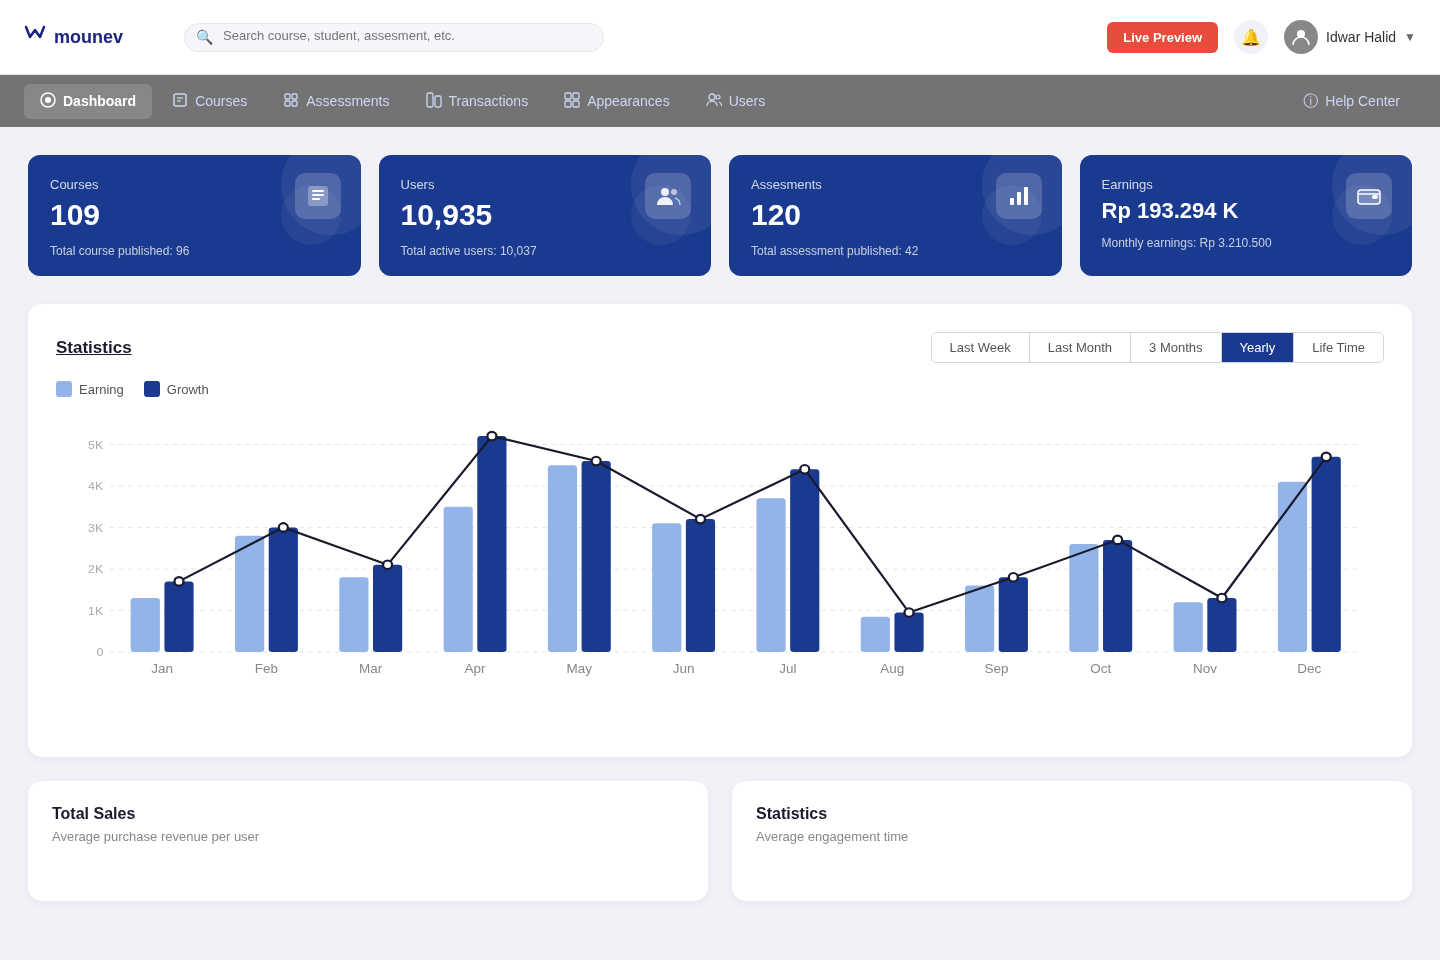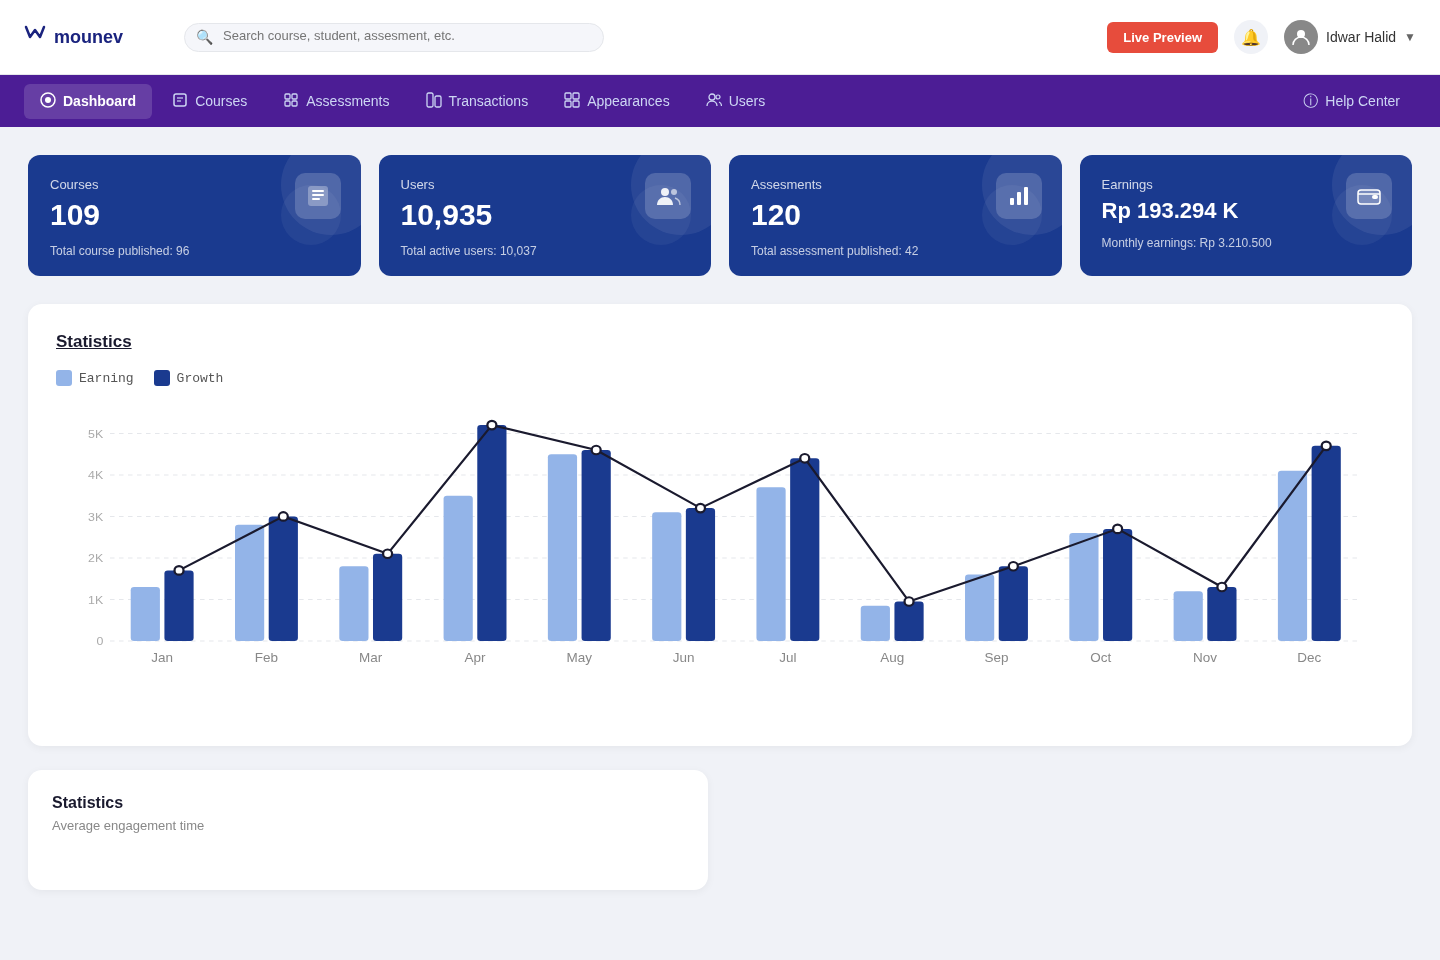--- a/index.html
+++ b/index.html
@@ -109,7 +109,7 @@
 
     
     .nav-bar {
-      background: #4c1d95;
+      background: #737373;
       height: 52px;
       display: flex;
       align-items: center;

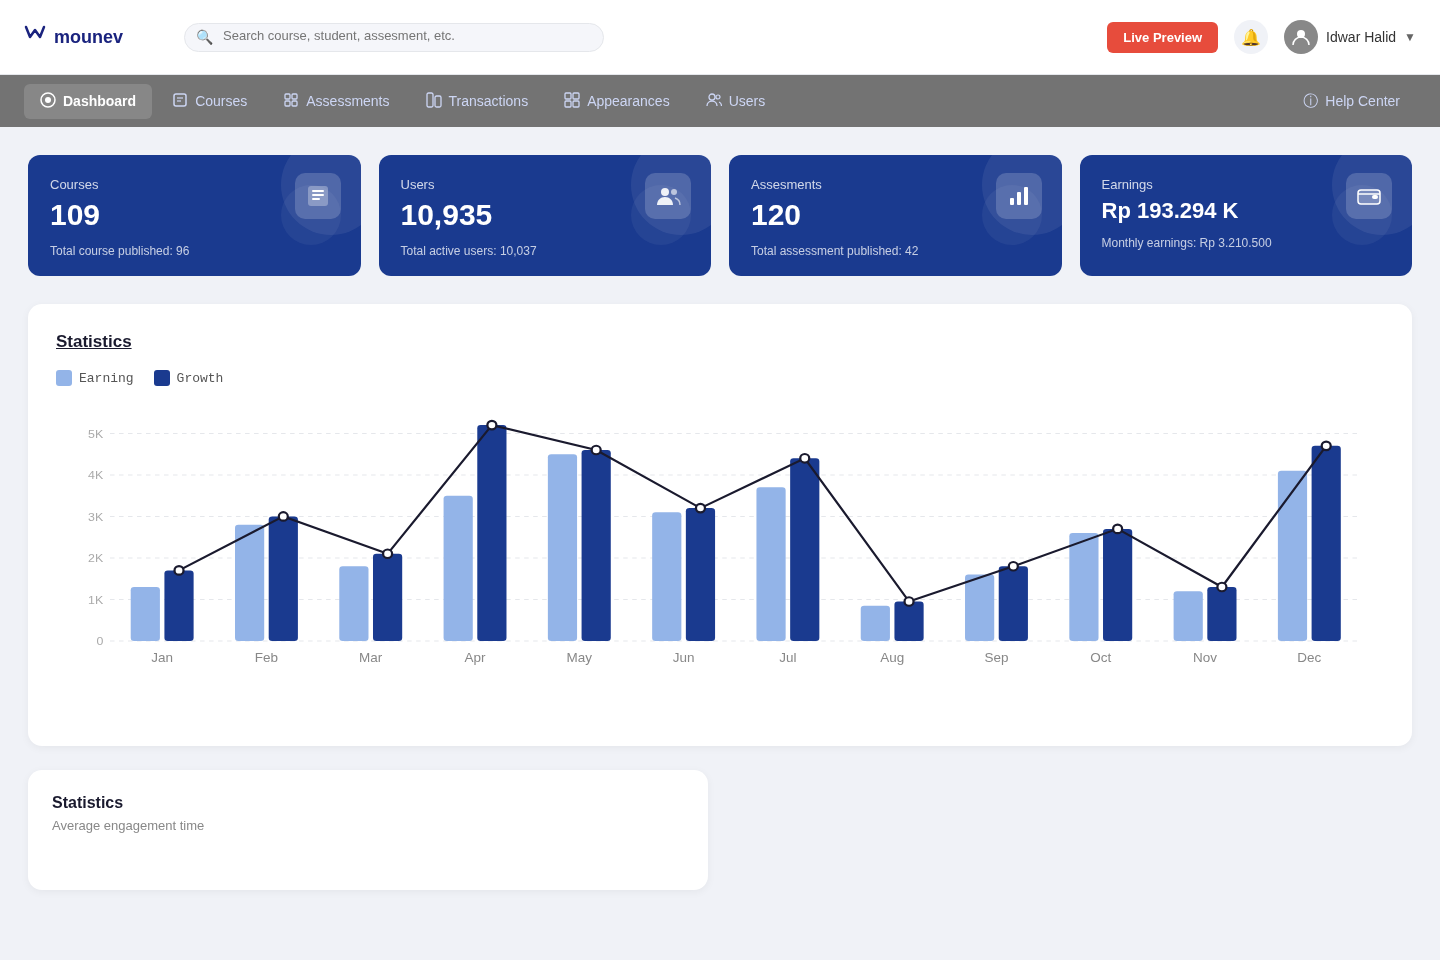--- a/index.html
+++ b/index.html
@@ -474,6 +474,13 @@
   <div class="chart-section">
     <div class="chart-header">
       <span class="chart-title">Statistics</span>
+      <div class="filter-btns">
+        <button class="filter-btn">Last Week</button>
+        <button class="filter-btn">Last Month</button>
+        <button class="filter-btn">3 Months</button>
+        <button class="filter-btn active">Yearly</button>
+        <button class="filter-btn">Life Time</button>
+      </div>
     </div>
     <div class="legend">
       <div class="legend-item">

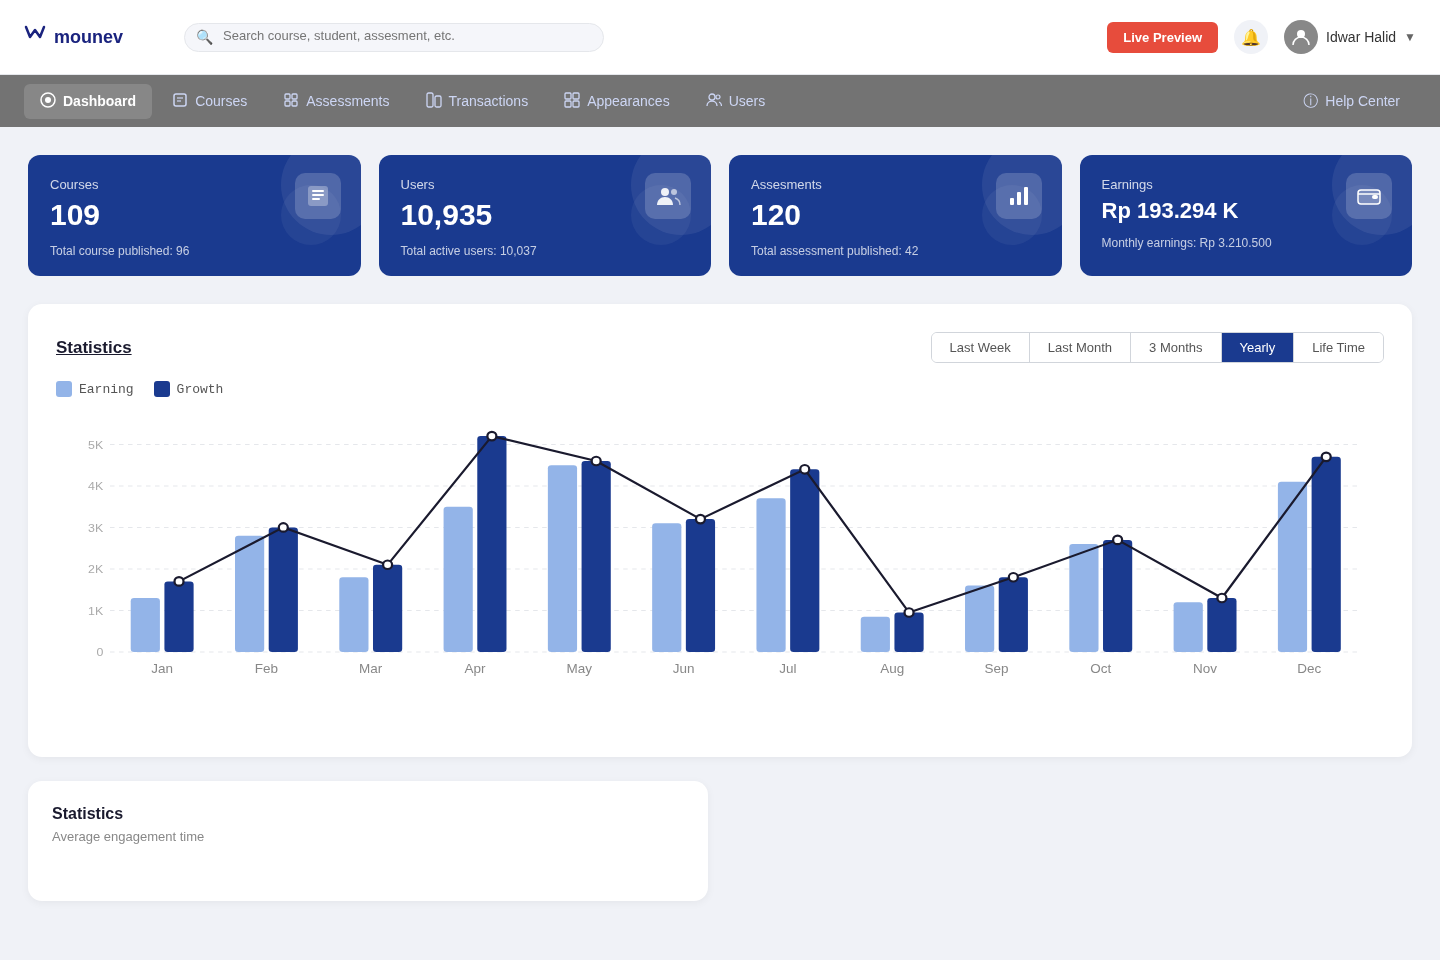--- a/index.html
+++ b/index.html
@@ -259,7 +259,6 @@
       display: flex;
       gap: 20px;
       margin-bottom: 16px;
-      font-family: Liberation Mono, monospace;
     }
     .legend-item {
       display: flex;

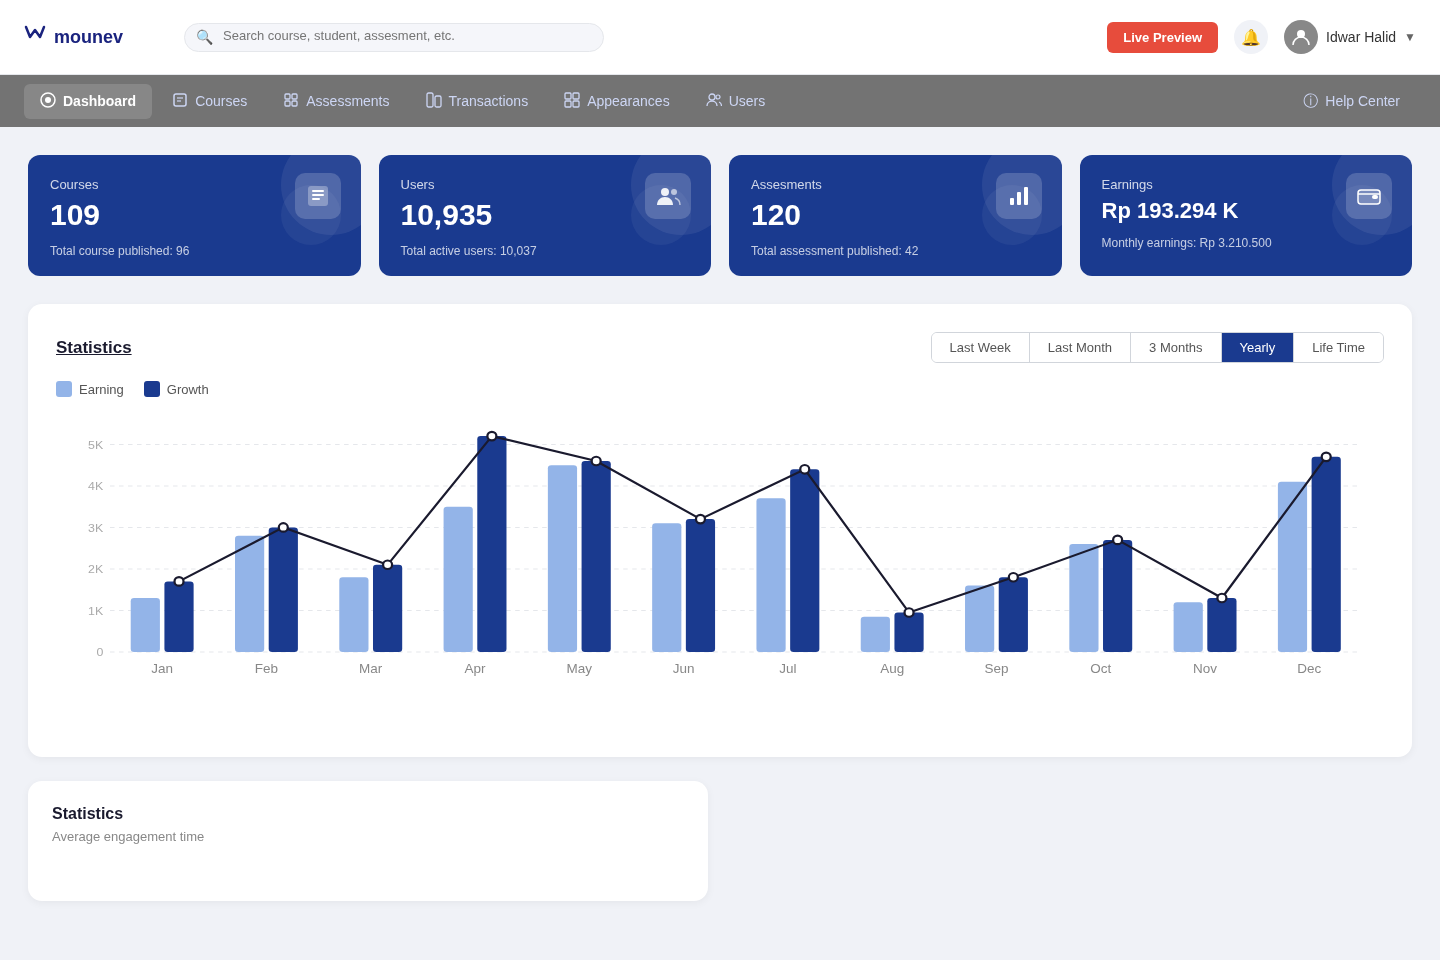--- a/index.html
+++ b/index.html
@@ -560,6 +560,10 @@
 
   <div class="bottom-row">
     <div class="bottom-card">
+      <div class="bottom-card-title">Total Sales</div>
+      <div class="bottom-card-sub">Average purchase revenue per user</div>
+    </div>
+    <div class="bottom-card">
       <div class="bottom-card-title">Statistics</div>
       <div class="bottom-card-sub">Average engagement time</div>
     </div>

